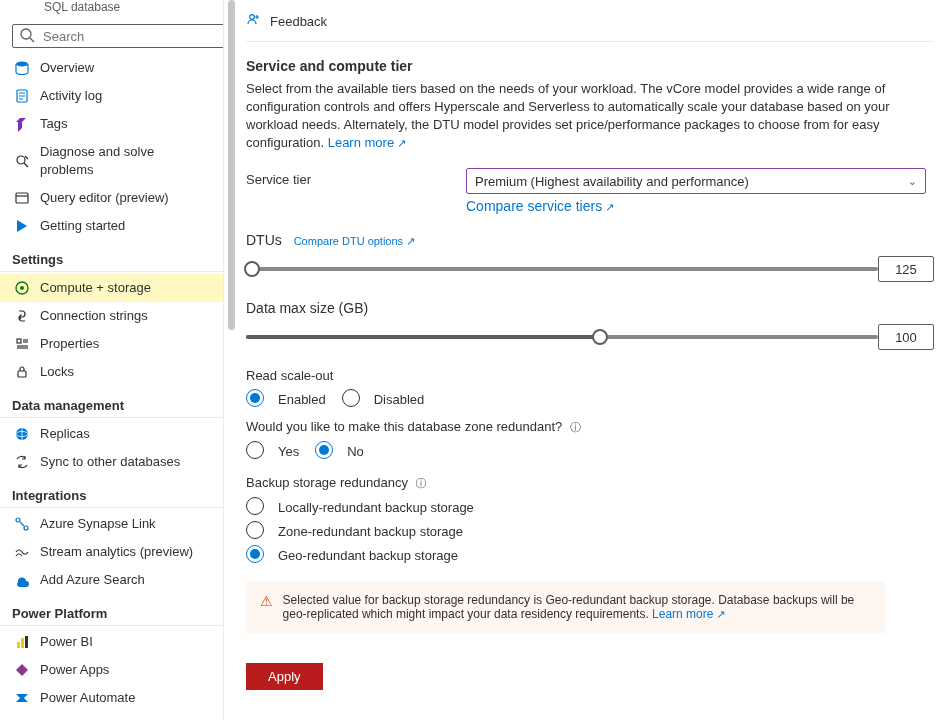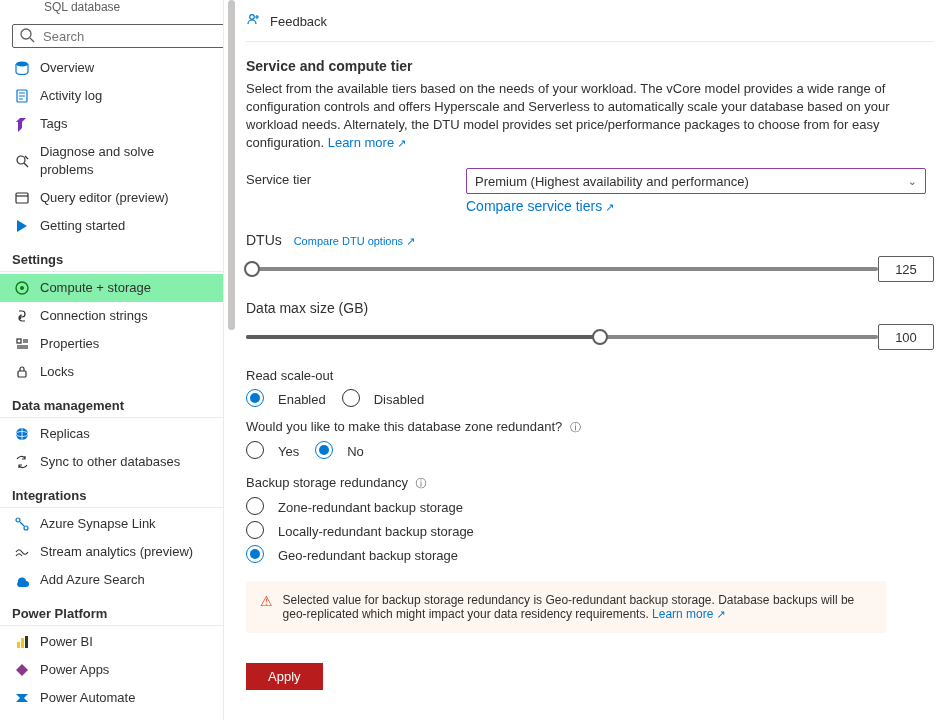--- a/index.html
+++ b/index.html
@@ -57,7 +57,7 @@
     cursor: pointer;
     line-height: 18px;
   }
-  .nav-item.selected { background: #86efac; }
+  .nav-item.selected { background: #fef9c3; }
   .nav-item .nav-ico {
     width: 16px; height: 16px; display: inline-flex; align-items: center; justify-content: center;
     font-size: 14px;

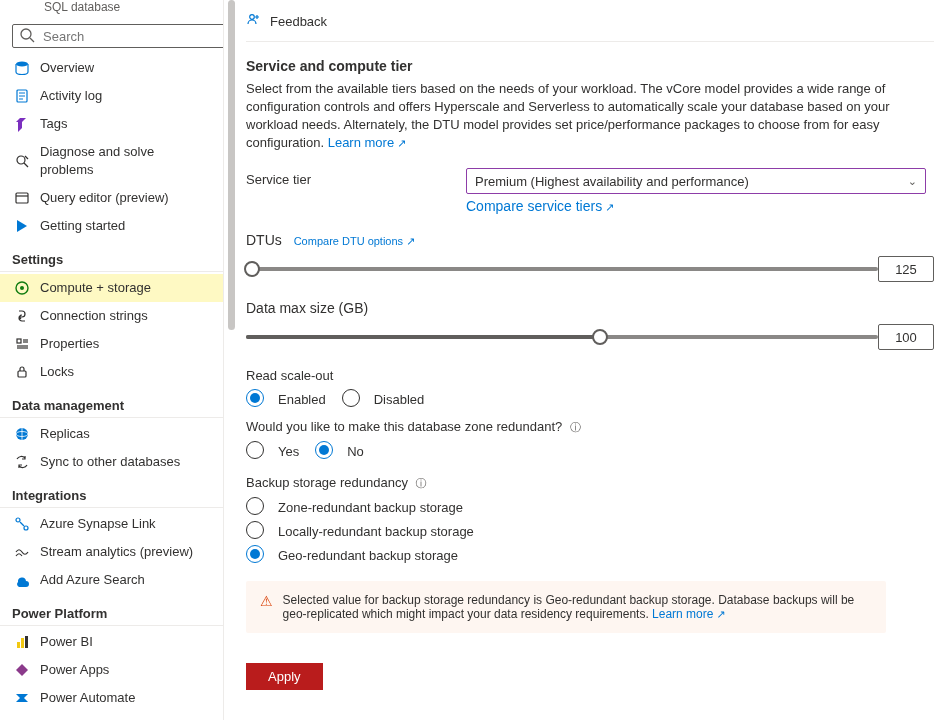--- a/index.html
+++ b/index.html
@@ -430,11 +430,11 @@
     <div class="opts-col" id="backup-opts">
         <label class="radio">
           <span class="r-circle "></span>
-          <span>Zone-redundant backup storage</span>
+          <span>Locally-redundant backup storage</span>
         </label>
         <label class="radio">
           <span class="r-circle "></span>
-          <span>Locally-redundant backup storage</span>
+          <span>Zone-redundant backup storage</span>
         </label>
         <label class="radio">
           <span class="r-circle checked">

